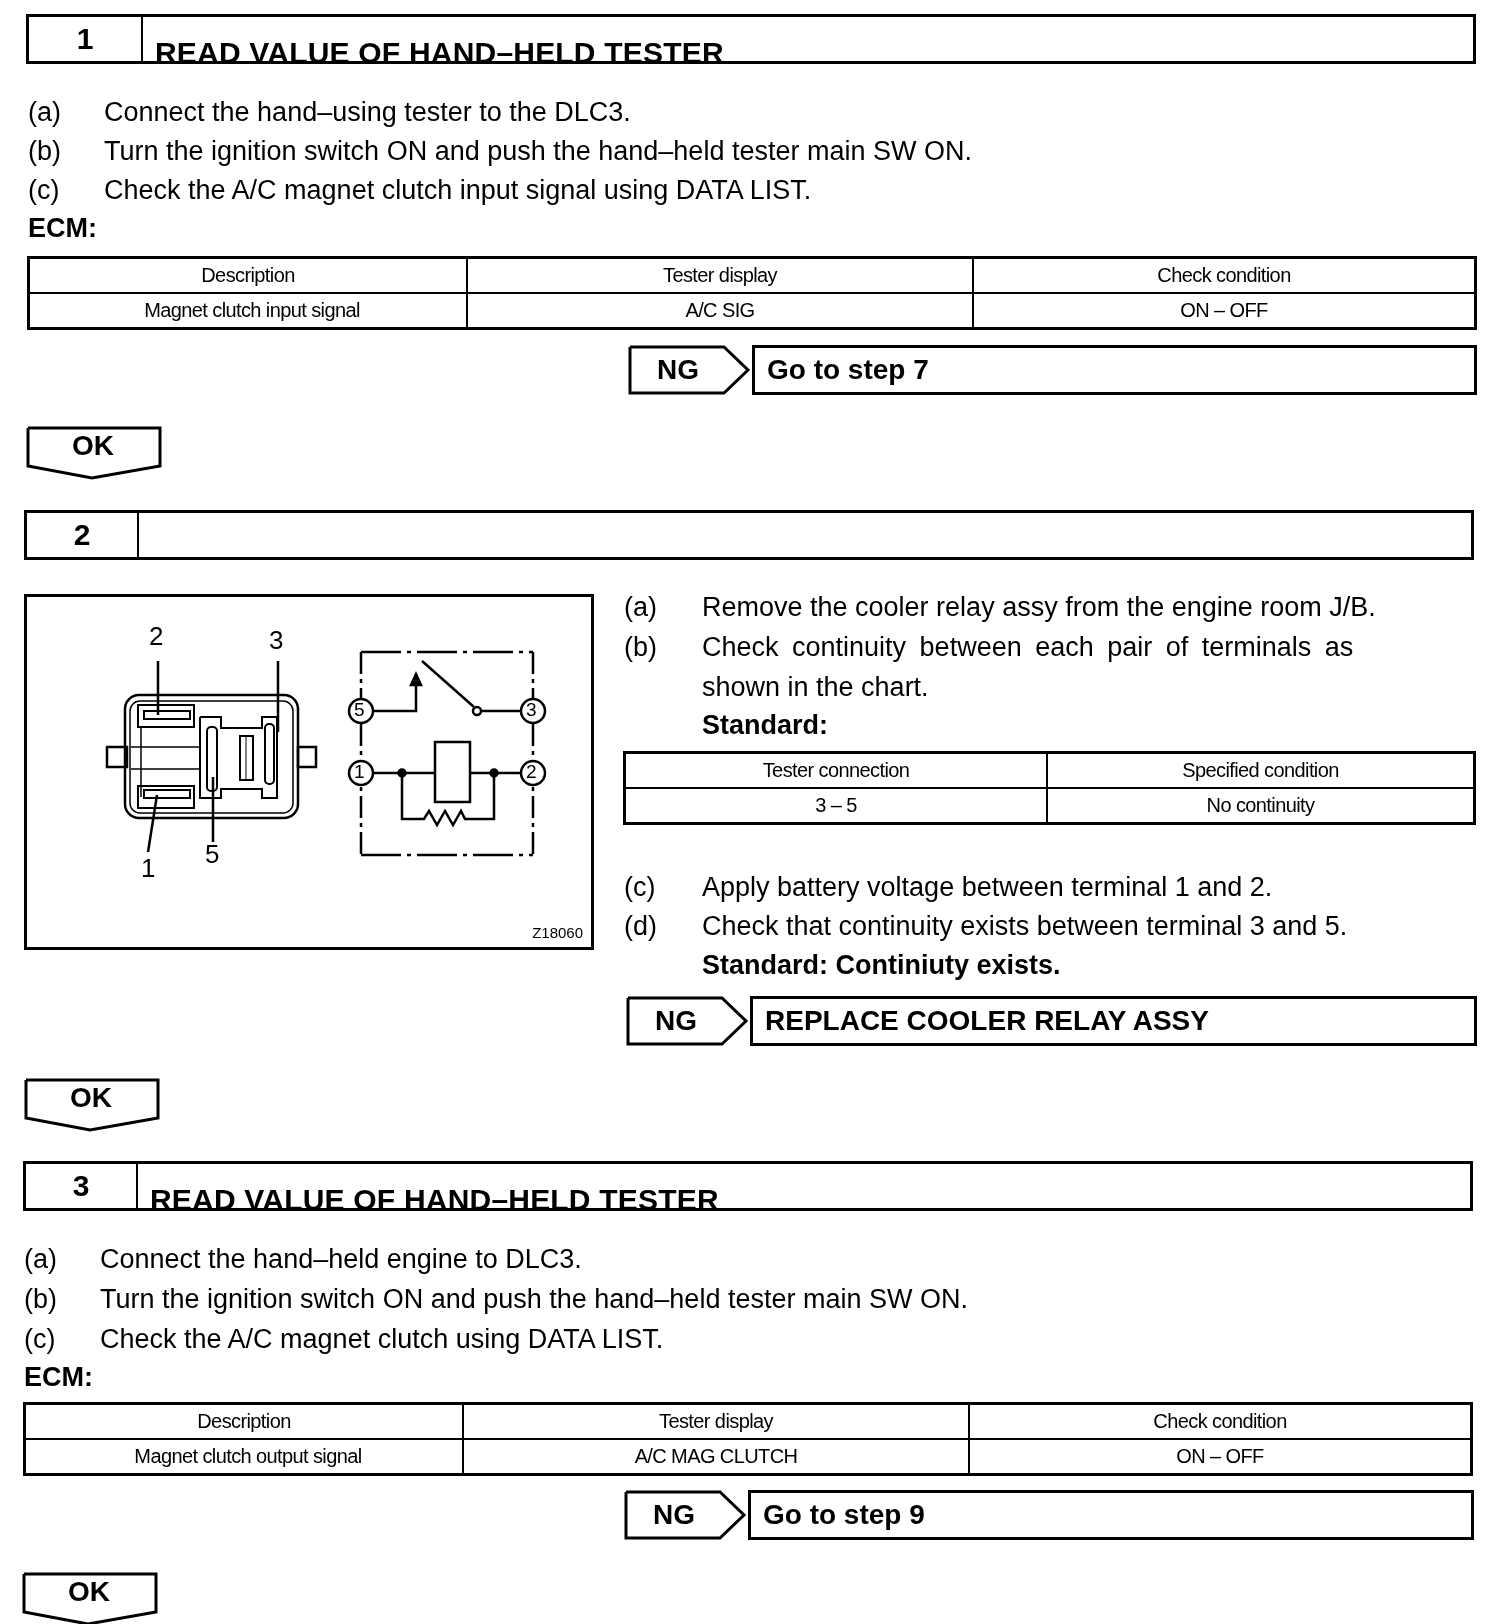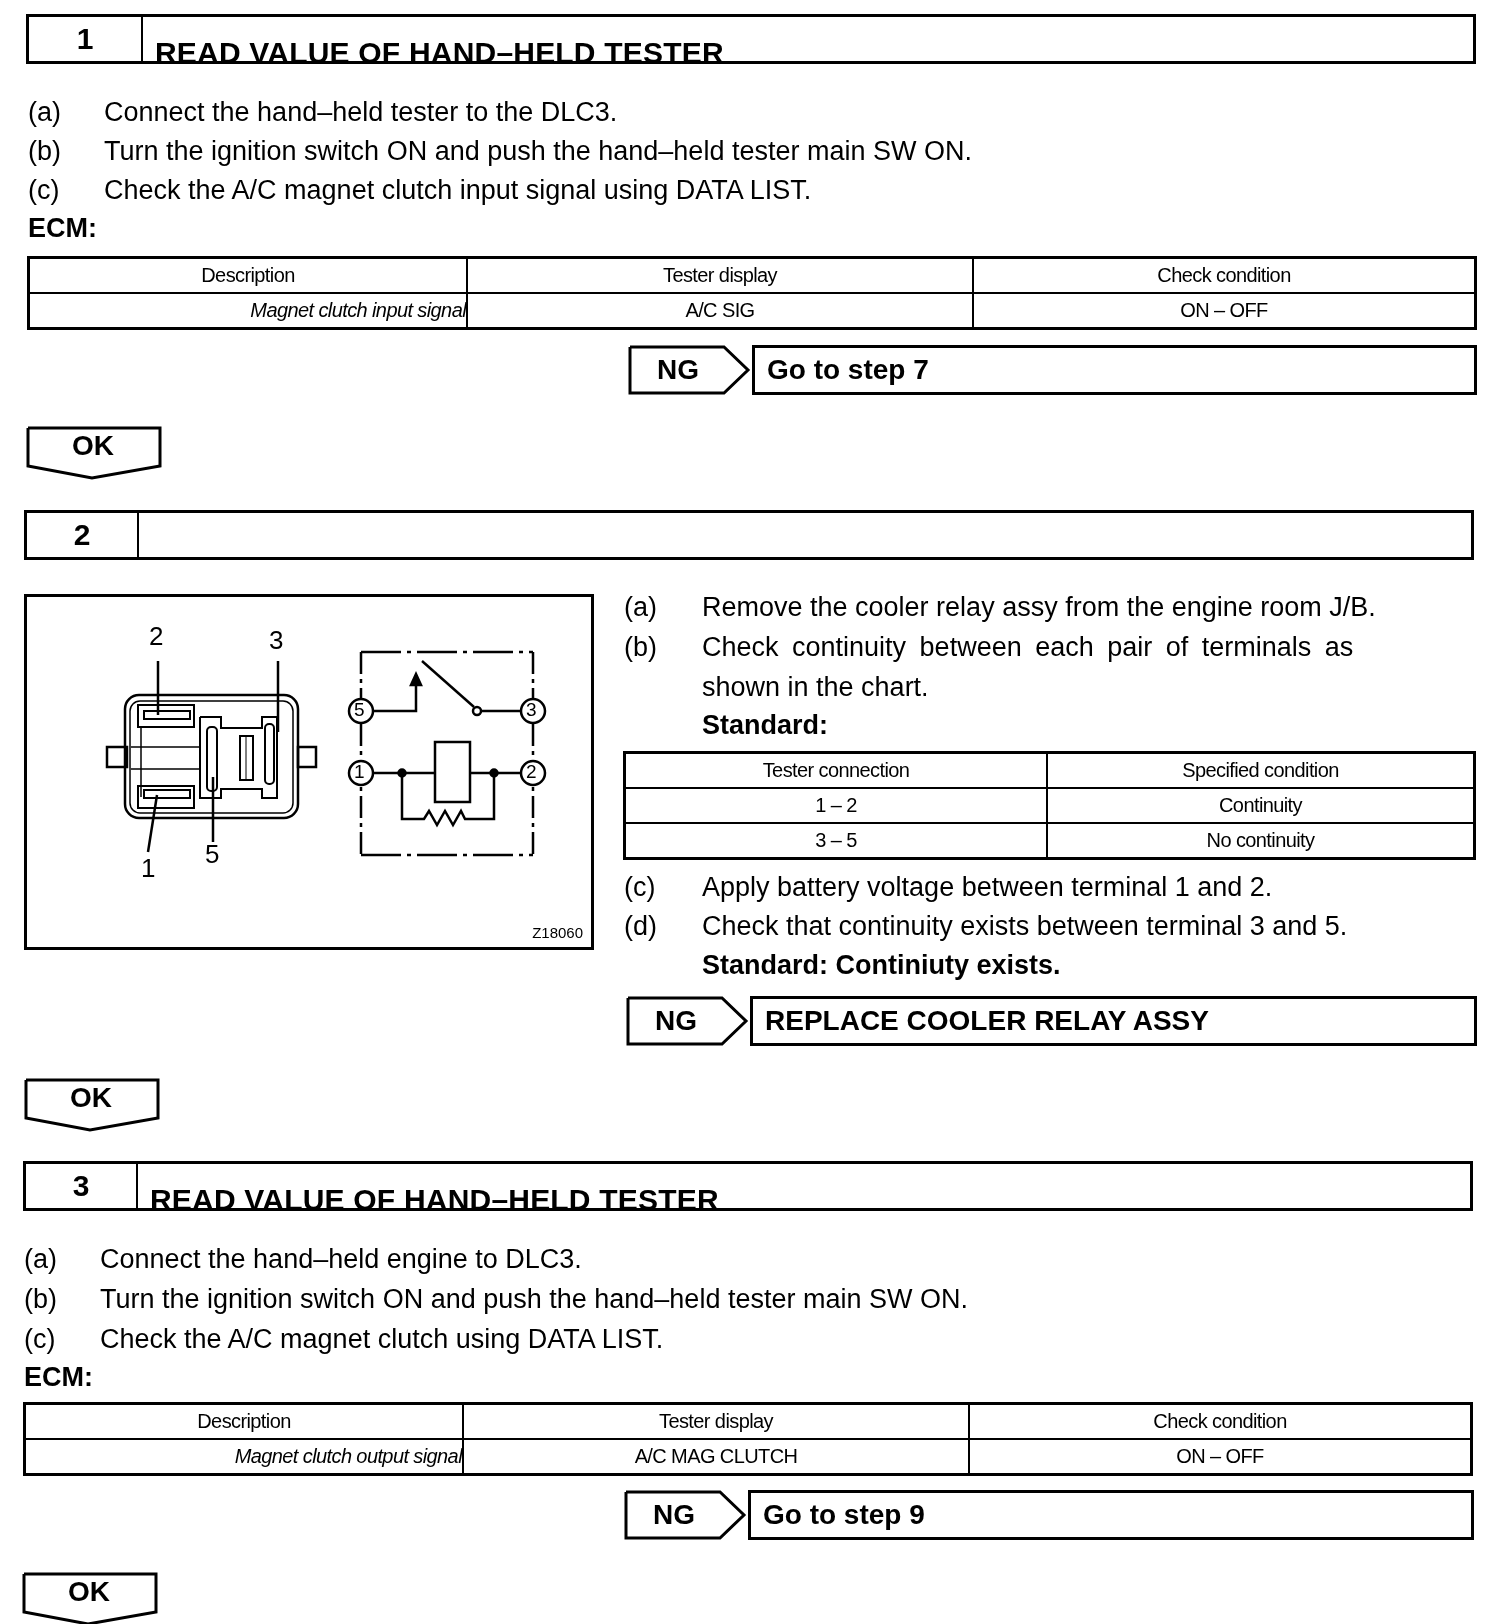--- a/index.html
+++ b/index.html
@@ -73,7 +73,7 @@
 </div>
 
 <div class="instr" style="left:28px; top:93px;">
-  <span class="lbl">(a)</span><span>Connect the hand–held tester to the DLC3.</span>
+  <span class="lbl">(a)</span><span>Connect the hand–using tester to the DLC3.</span>
 </div>
 <div class="instr" style="left:28px; top:132px;">
   <span class="lbl">(b)</span><span>Turn the ignition switch ON and push the hand–held tester main SW ON.</span>

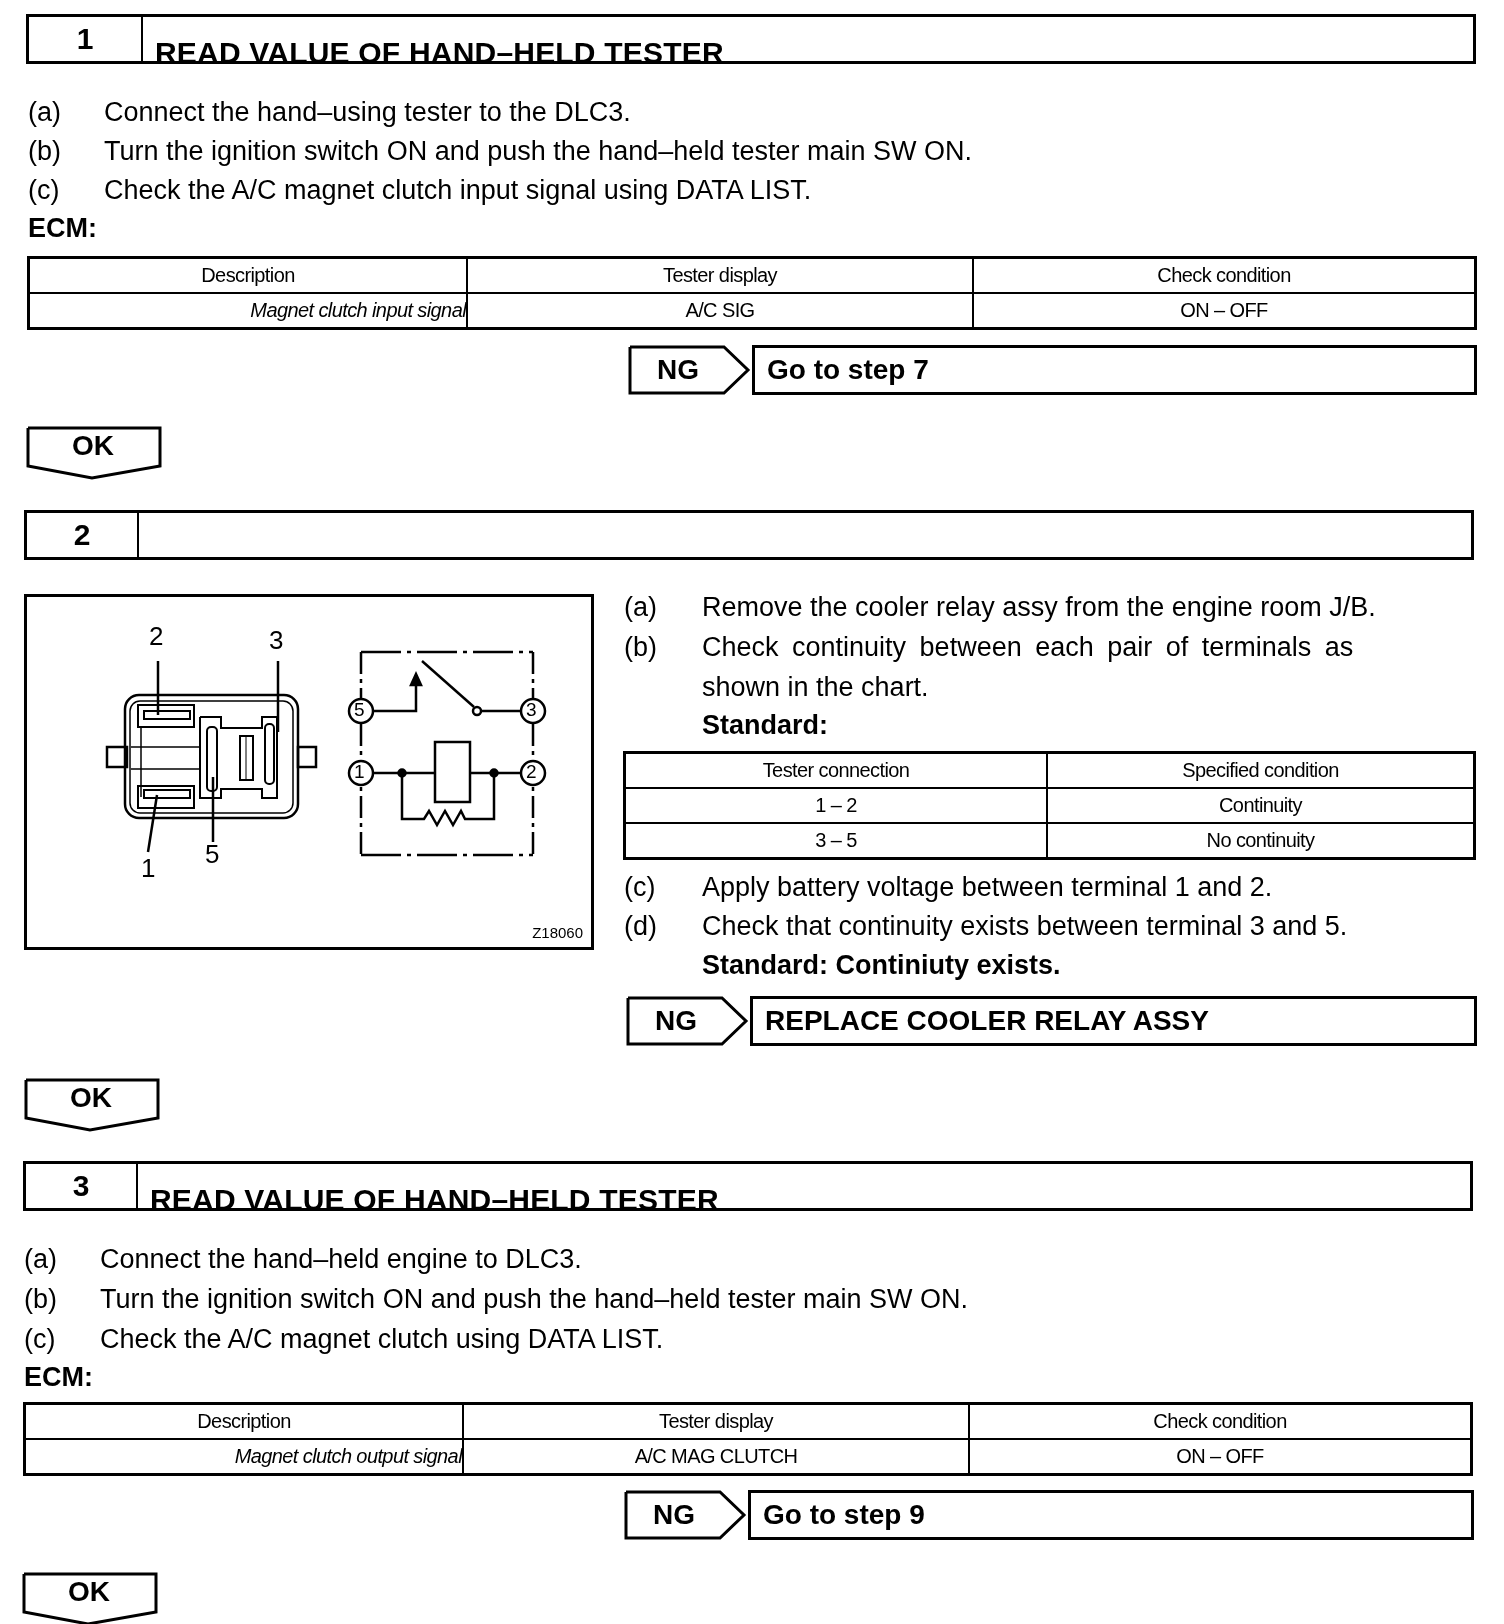--- a/index.html
+++ b/index.html
@@ -36,7 +36,7 @@
       border: 2px solid #000; text-align: center; padding: 0; height: 33px;
     }
     table.dt { border: 3px solid #000; }
-    table.dt td.left { text-align: right; padding-left: 8px; font-style: italic; }
+    table.dt td.left { text-align: center; padding-left: 8px; }
 
     
     .ng-wrap { position: absolute; height: 60px; }

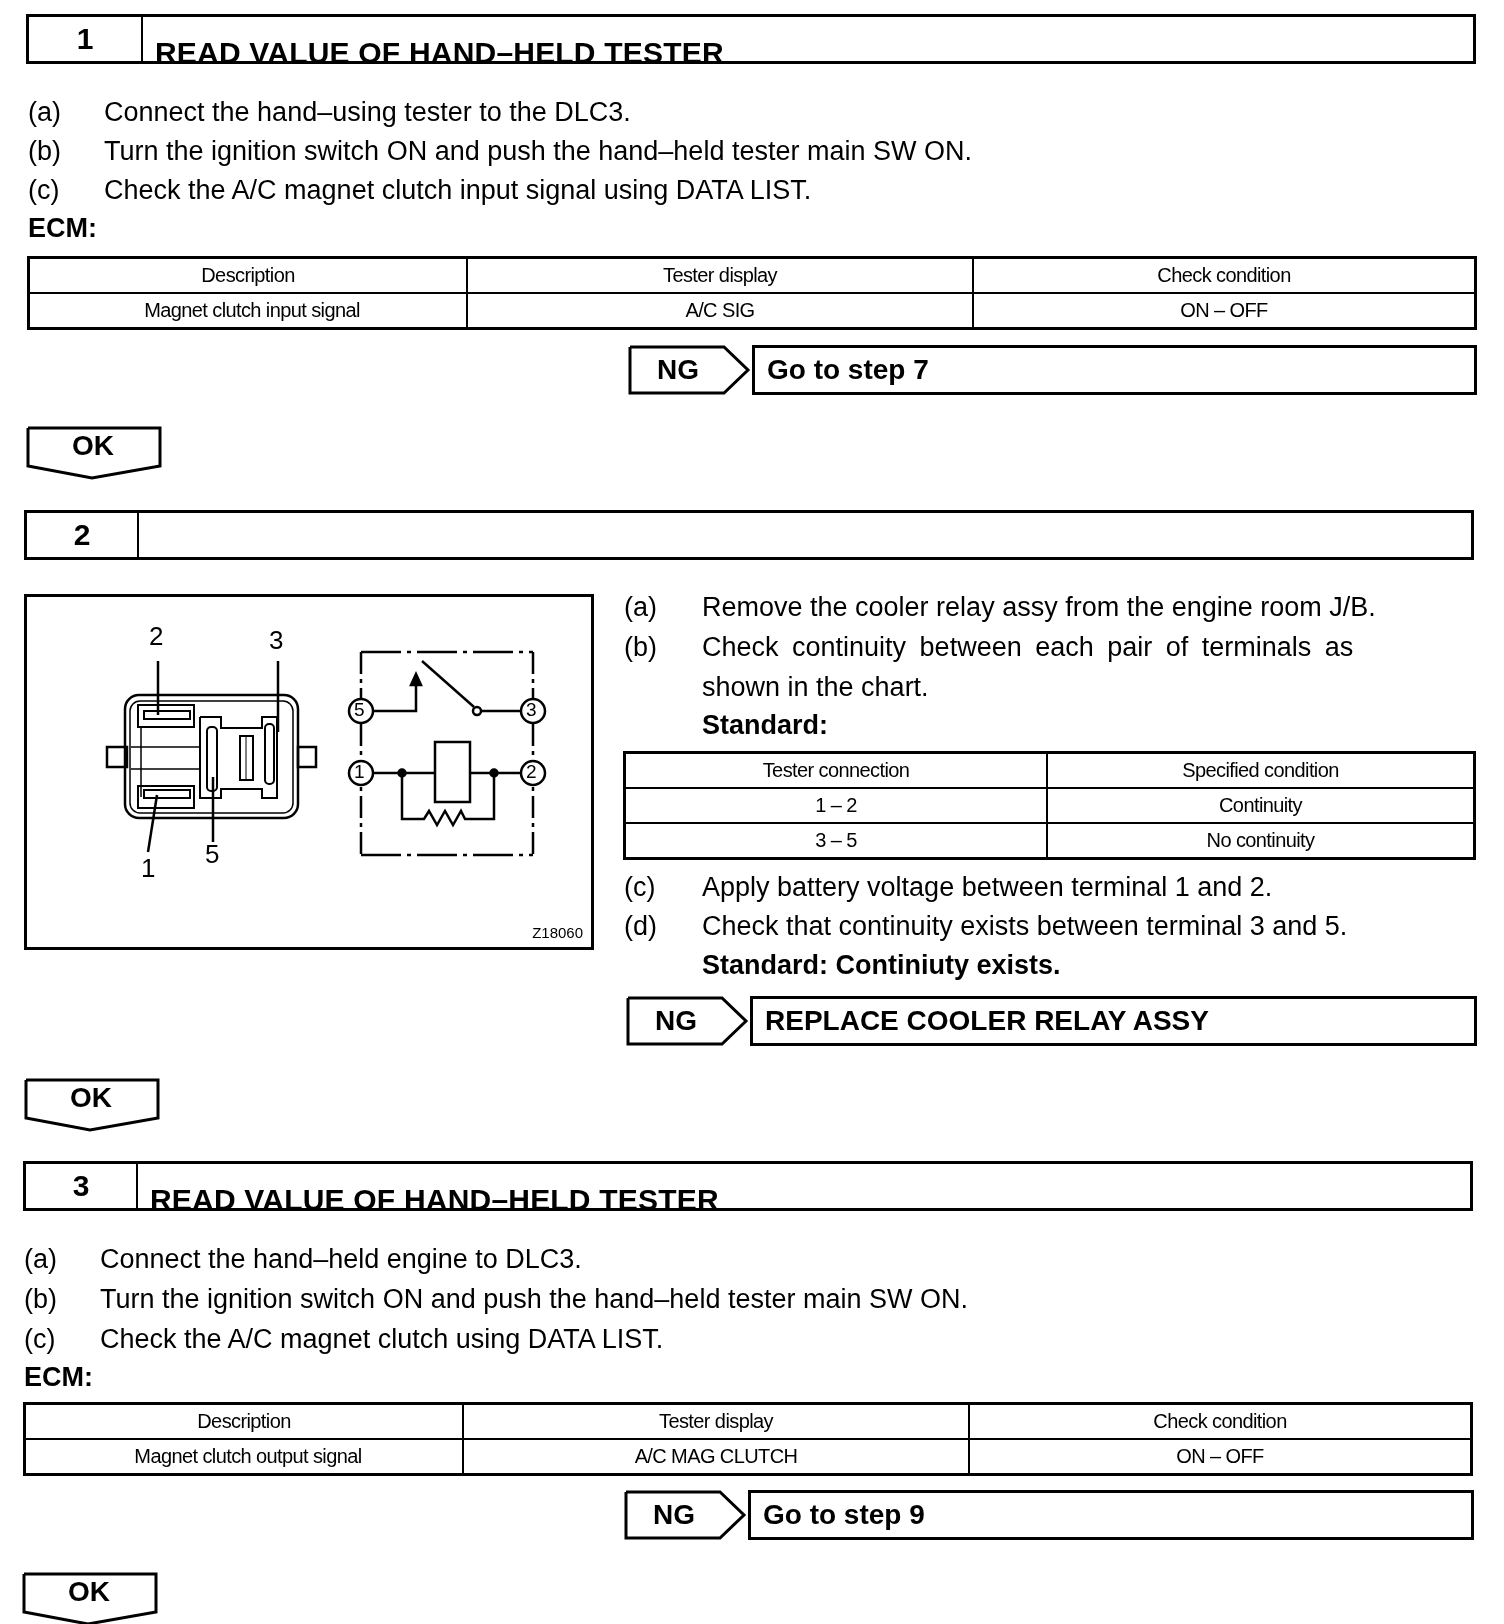--- a/index.html
+++ b/index.html
@@ -206,10 +206,6 @@
     <td>Specified condition</td>
   </tr>
   <tr>
-    <td>1 – 2</td>
-    <td>Continuity</td>
-  </tr>
-  <tr>
     <td>3 – 5</td>
     <td>No continuity</td>
   </tr>

